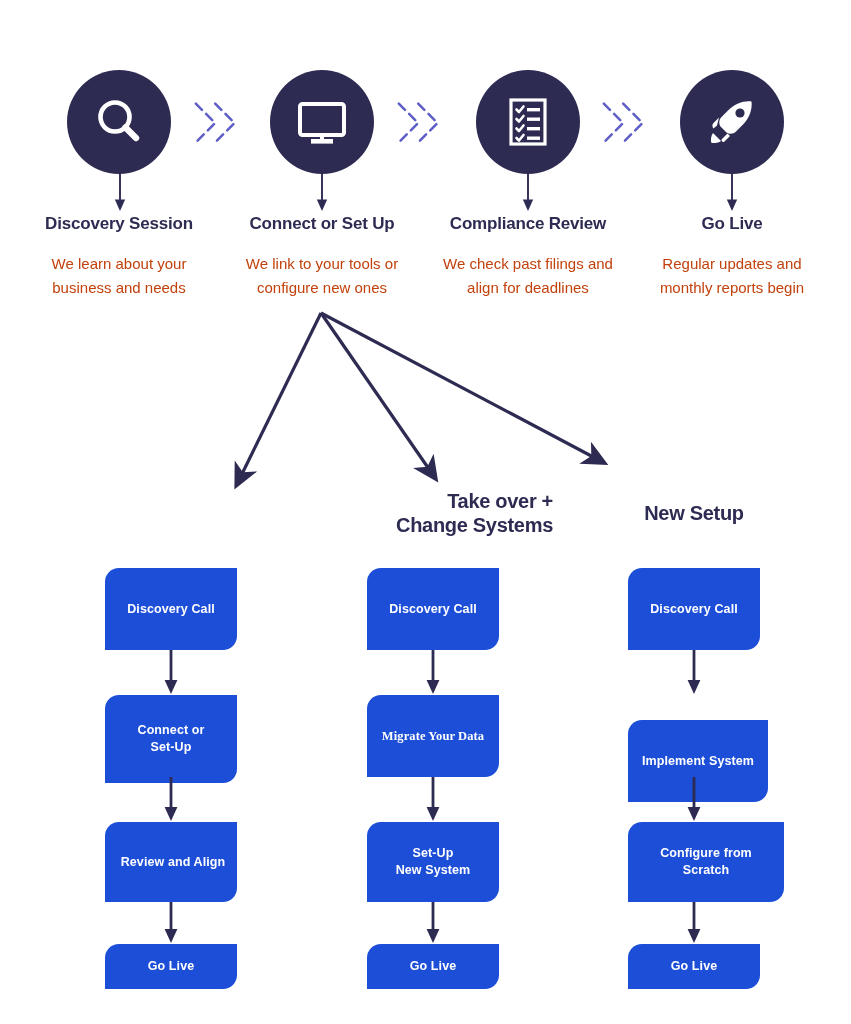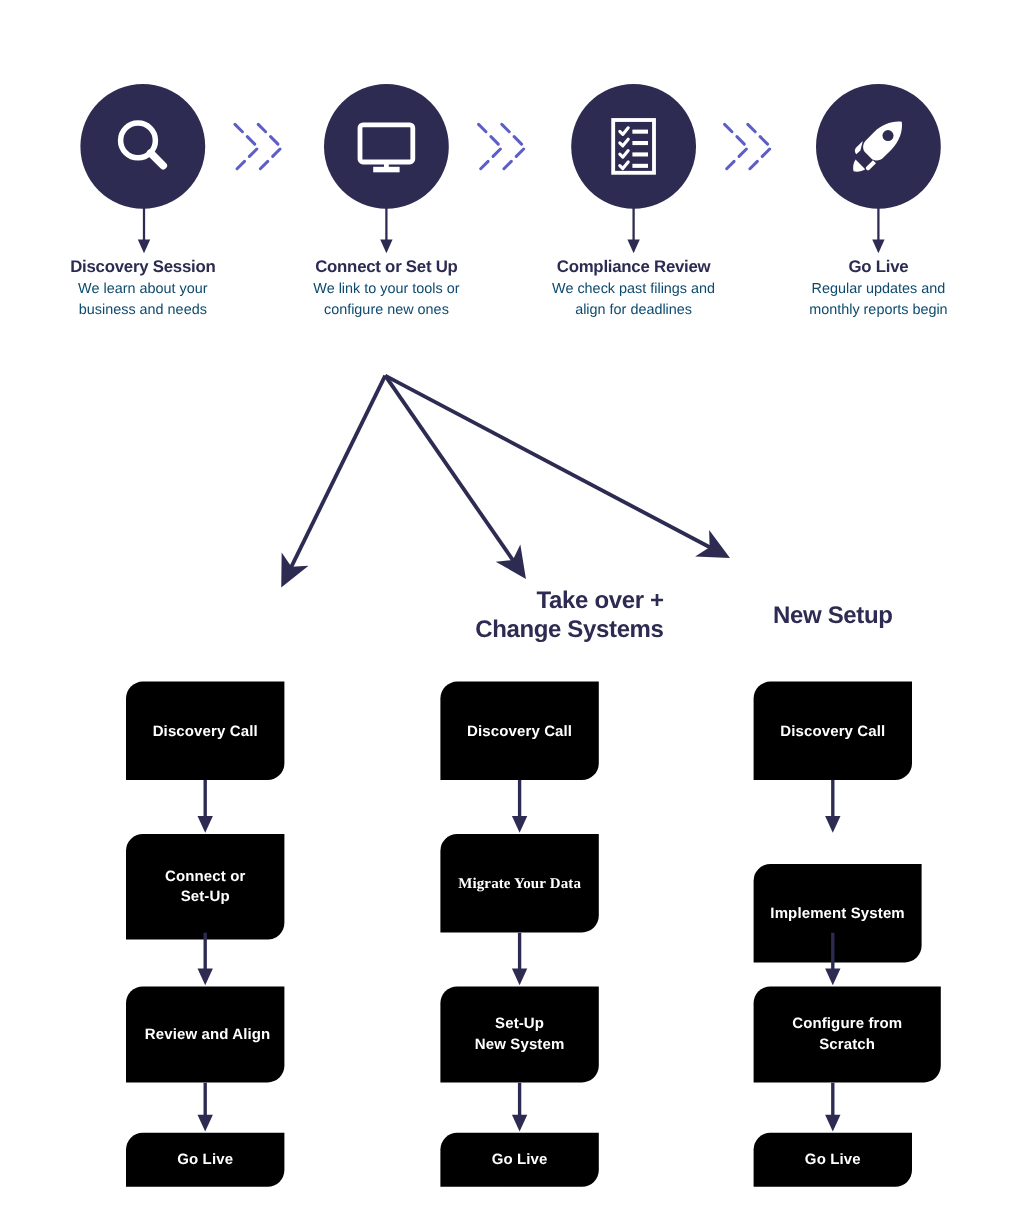--- a/index.html
+++ b/index.html
@@ -40,7 +40,7 @@
     justify-content: center;
   }
   .step-title {
-    font-size: 14px;
+    font-size: 17px;
     font-weight: bold;
     color: #2d2b52;
     letter-spacing: -0.2px;

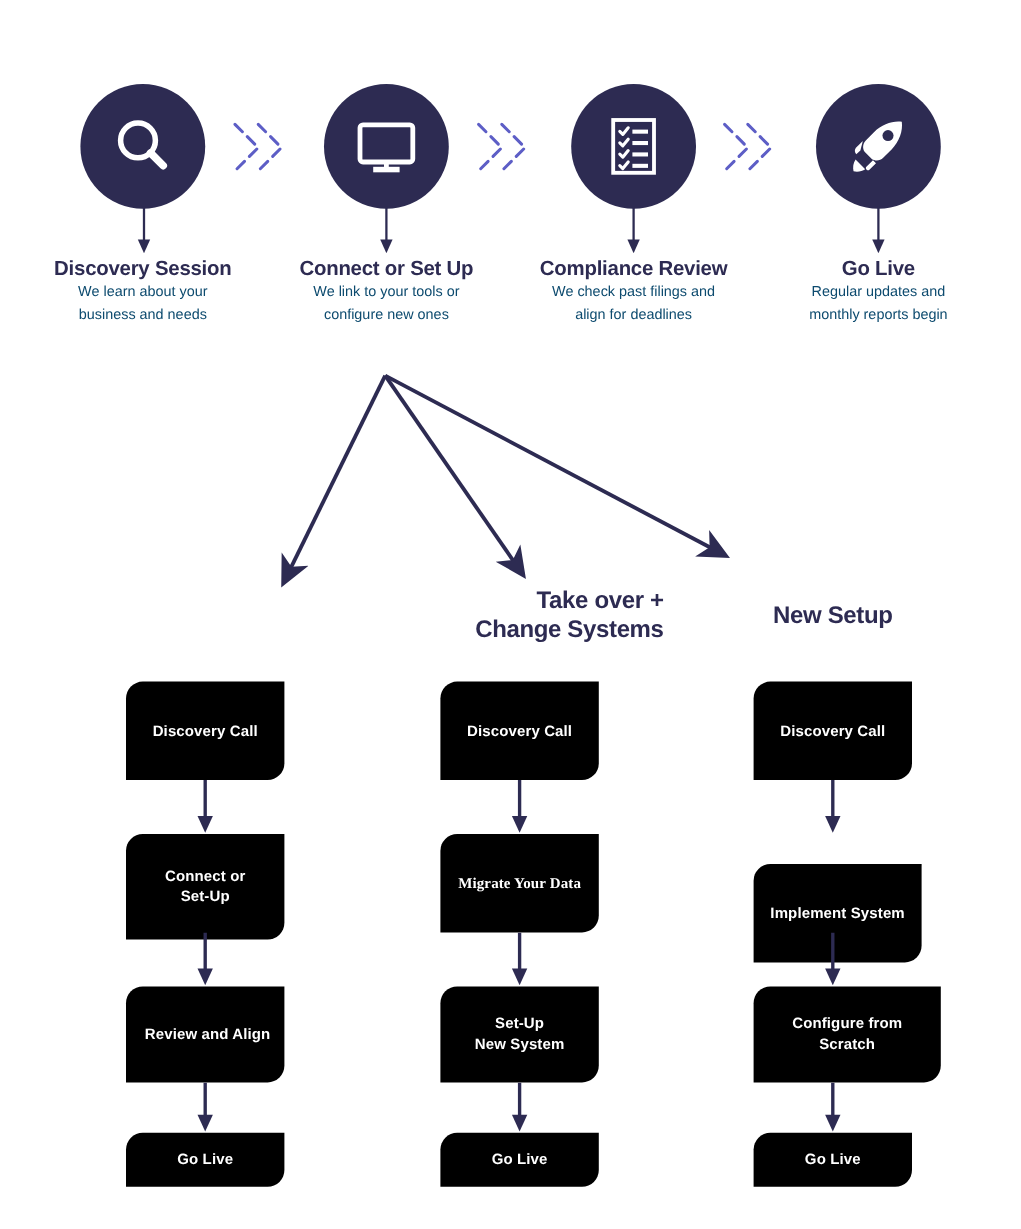--- a/index.html
+++ b/index.html
@@ -48,10 +48,10 @@
     white-space: nowrap;
   }
   .step-desc {
-    font-size: 12px;
-    color: #0c4a6e;
+    font-size: 15px;
+    color: #c2410c;
     line-height: 1.55;
-    margin-top: 0;
+    margin-top: 18px;
     padding: 0 14px;
   }
 

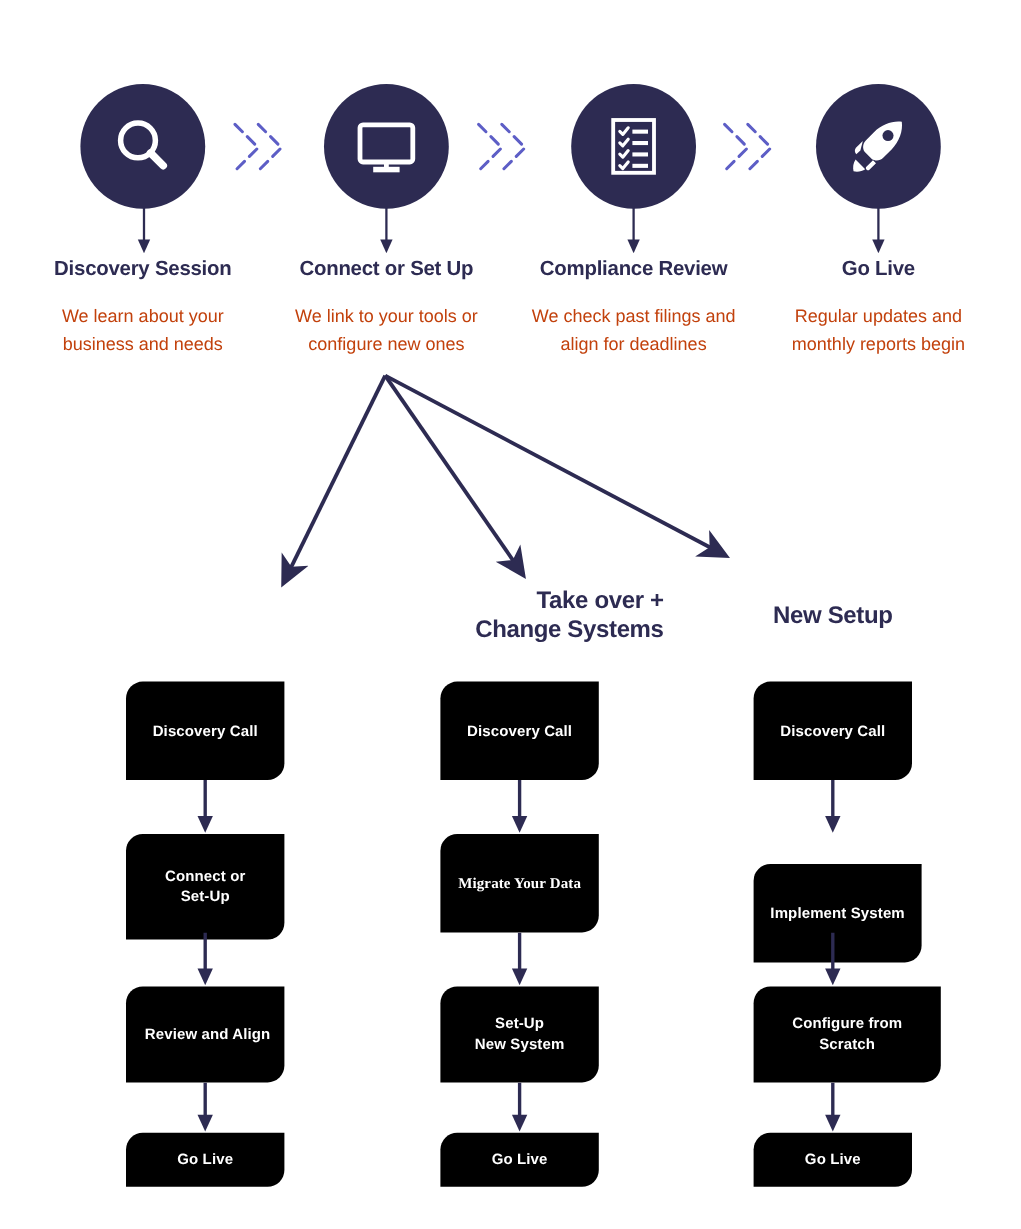--- a/index.html
+++ b/index.html
@@ -87,7 +87,7 @@
   }
   .fbox {
     position: absolute;
-    background: #000000;
+    background: #1d4ed8;
     color: #ffffff;
     border-radius: 14px 0 14px 0;
     display: flex;

